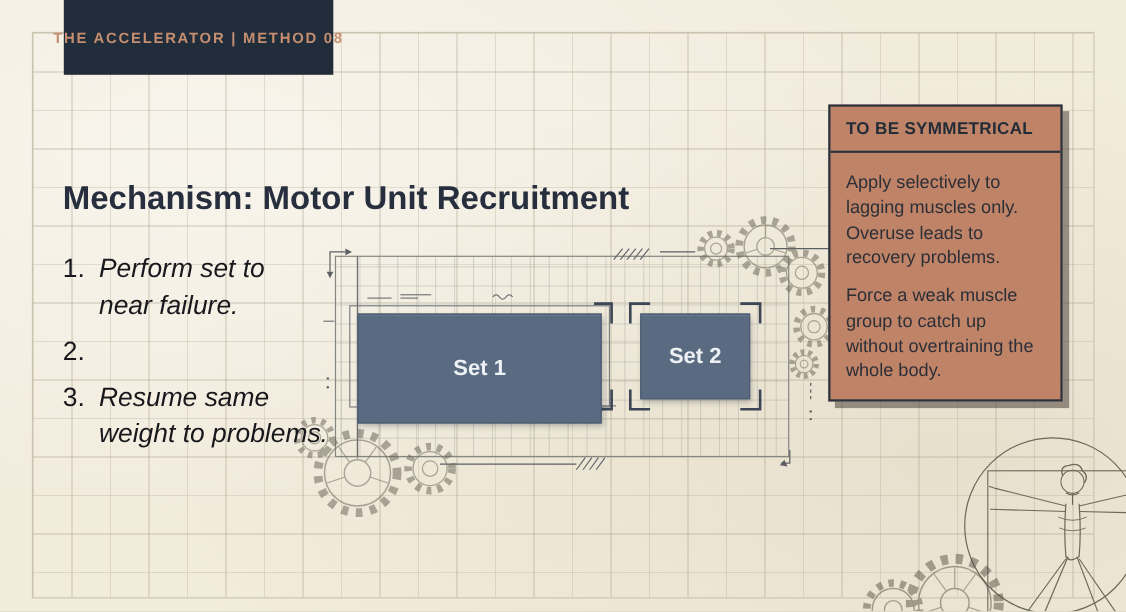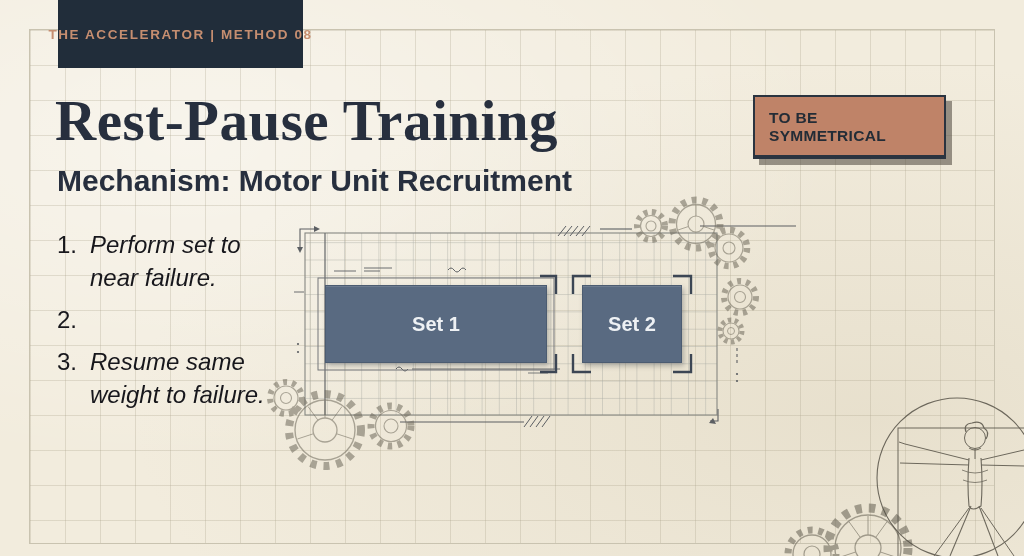--- a/index.html
+++ b/index.html
@@ -226,7 +226,6 @@
     <span>THE ACCELERATOR | METHOD 08</span>
   </div>
 
-  <div class="title">Rest-Pause Training</div>
   <div class="subtitle">Mechanism: Motor Unit Recruitment</div>
 
   <div class="steps">

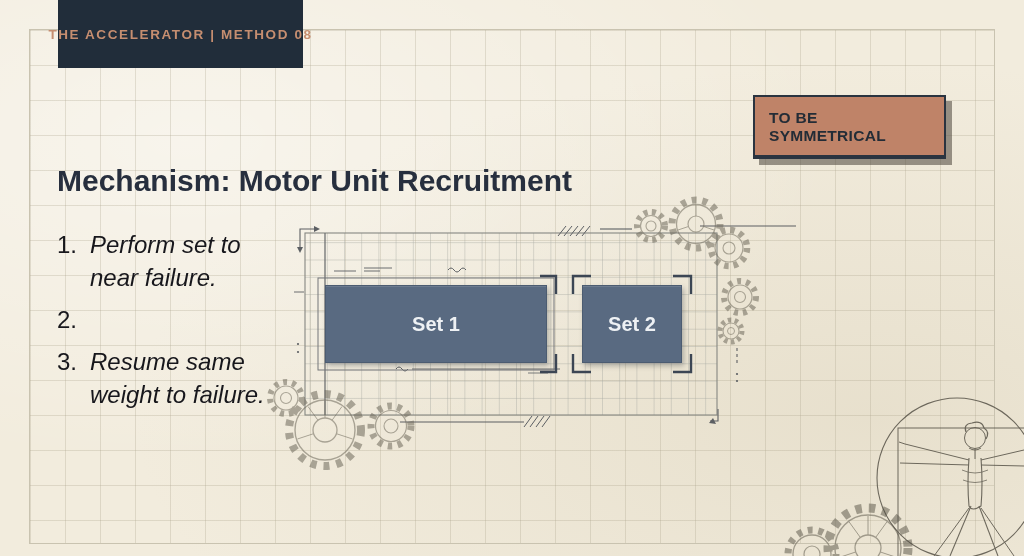--- a/index.html
+++ b/index.html
@@ -49,7 +49,7 @@
   .setbox.one{left:325px;top:285px;width:222px;height:78px;}
   .setbox.two{left:582px;top:285px;width:100px;height:78px;}
   .callout{
-    position:absolute;left:753px;top:95px;width:193px;
+    position:absolute;left:753px;top:95px;width:213px;
     background:#bf8368;border:2px solid #2a3440;box-sizing:border-box;
     box-shadow:6px 6px 0 rgba(74,68,58,0.55);
   }

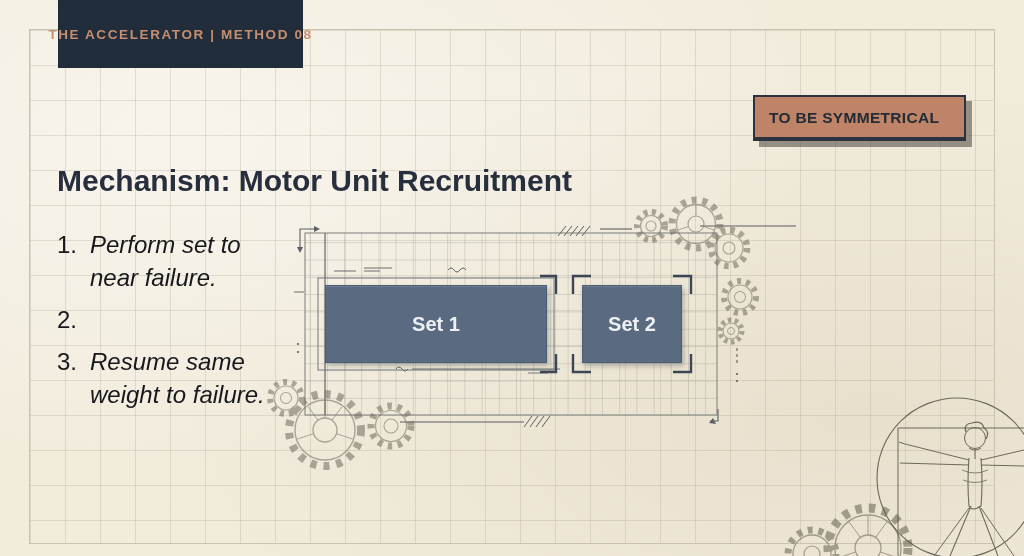--- a/index.html
+++ b/index.html
@@ -253,6 +253,10 @@
 
   <div class="callout">
     <div class="callout-header">TO BE SYMMETRICAL</div>
+    <div class="callout-body">
+      <p>Apply selectively to lagging muscles only. Overuse leads to recovery problems.</p>
+      <p>Force a weak muscle group to catch up without overtraining the whole body.</p>
+    </div>
   </div>
 
 </div>

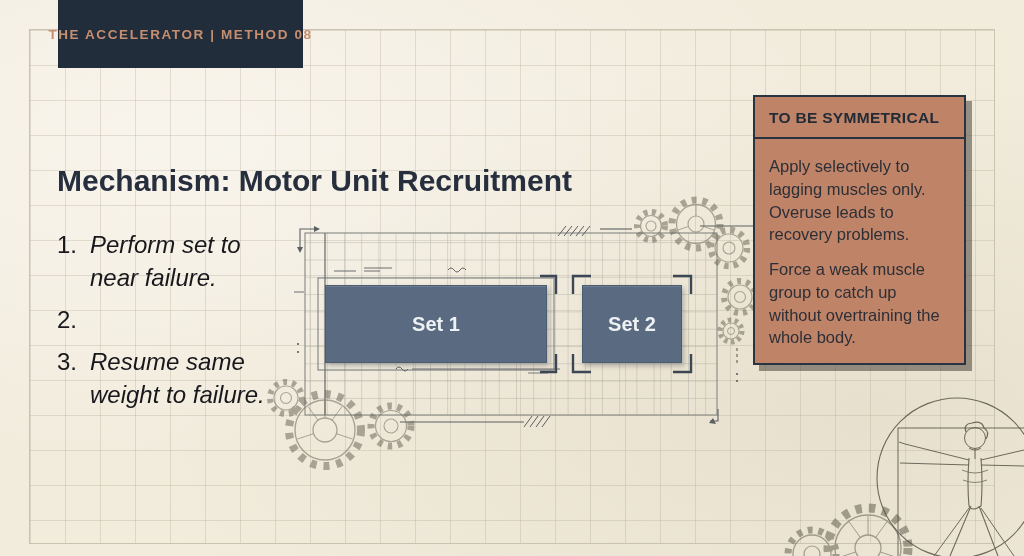--- a/index.html
+++ b/index.html
@@ -46,7 +46,7 @@
     display:flex;align-items:center;justify-content:center;
     color:#eef1f4;font-size:20px;font-weight:bold;box-sizing:border-box;
   }
-  .setbox.one{left:325px;top:285px;width:222px;height:78px;}
+  .setbox.one{left:325px;top:285px;width:222px;height:100px;}
   .setbox.two{left:582px;top:285px;width:100px;height:78px;}
   .callout{
     position:absolute;left:753px;top:95px;width:213px;

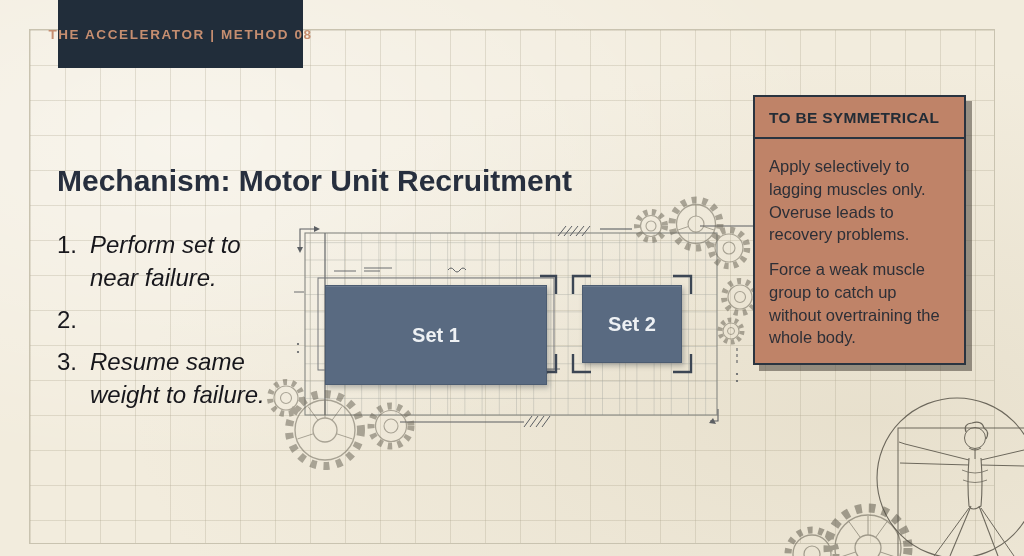--- a/index.html
+++ b/index.html
@@ -240,7 +240,7 @@
     <div class="step">
       <span class="step-num">3.</span>
       <span class="step-text">Resume same
-weight to failure.</span>
+weight to problems.</span>
     </div>
   </div>
 

